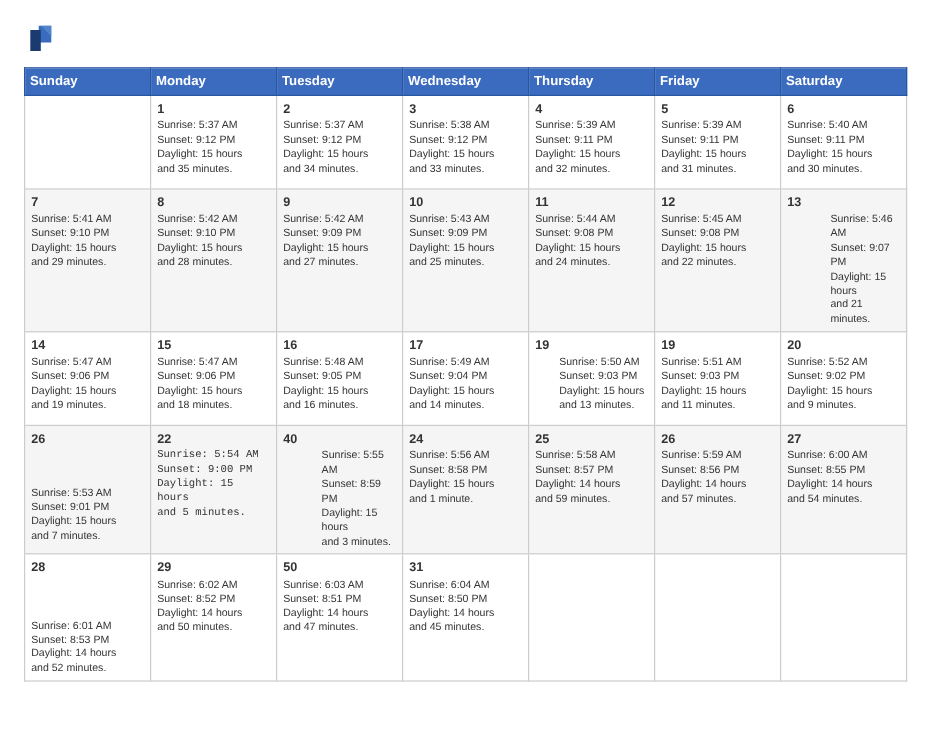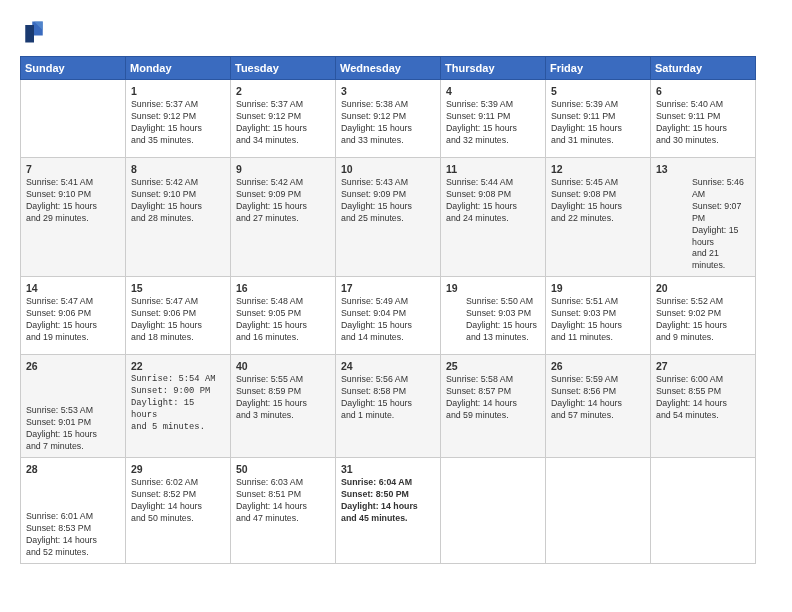--- a/index.html
+++ b/index.html
@@ -295,7 +295,7 @@
           </td>
           <td>
             <span class="day-number">40</span>
-            <div class="day-info" style="white-space: pre-line;">Sunrise: 5:55 AM
+            <div class="day-info" style="white-space: pre-line; margin-left: 32px;">Sunrise: 5:55 AM
 Sunset: 8:59 PM
 Daylight: 15 hours
 and 3 minutes.</div>

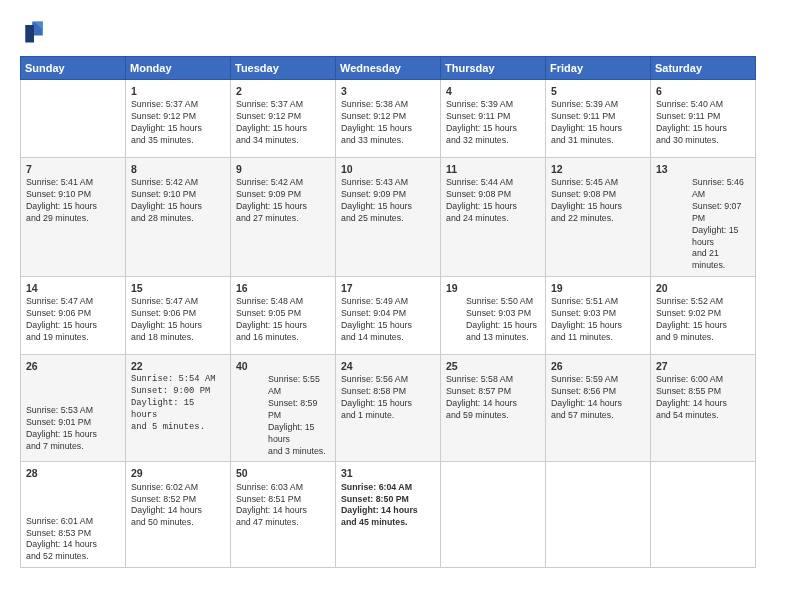--- a/index.html
+++ b/index.html
@@ -353,7 +353,7 @@
           </td>
           <td>
             <span class="day-number">31</span>
-            <div class="day-info" style="white-space: pre-line; font-weight: bold;">Sunrise: 6:04 AM
+            <div class="day-info" style="white-space: pre-line;">Sunrise: 6:04 AM
 Sunset: 8:50 PM
 Daylight: 14 hours
 and 45 minutes.</div>

